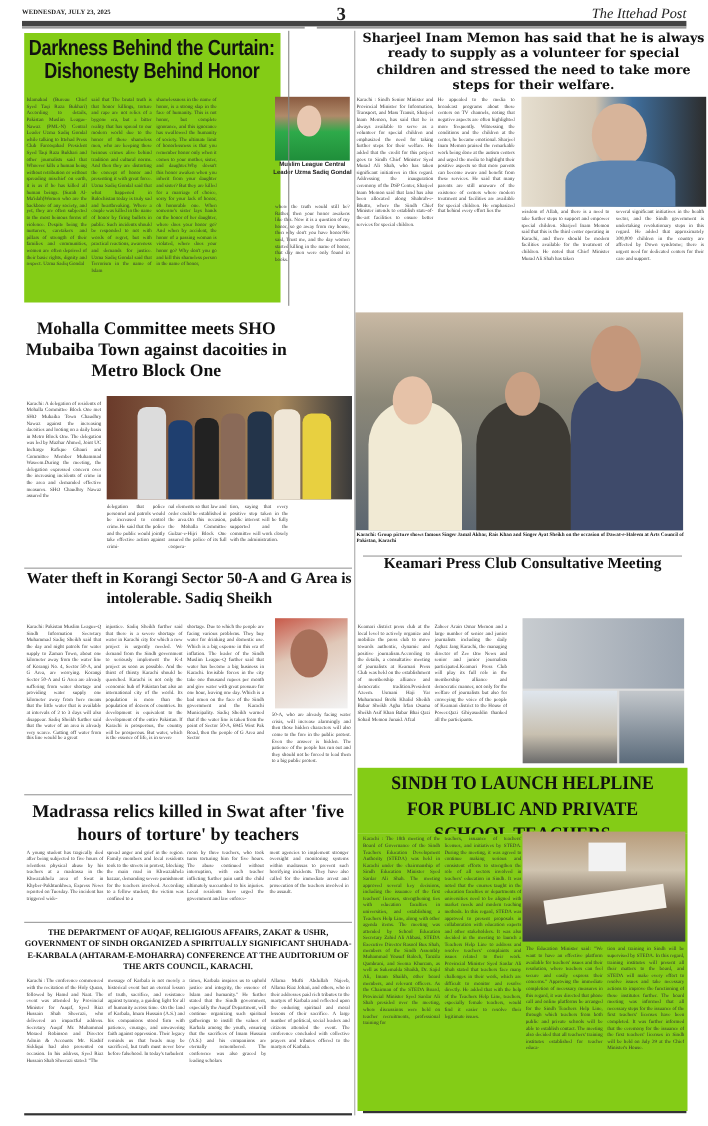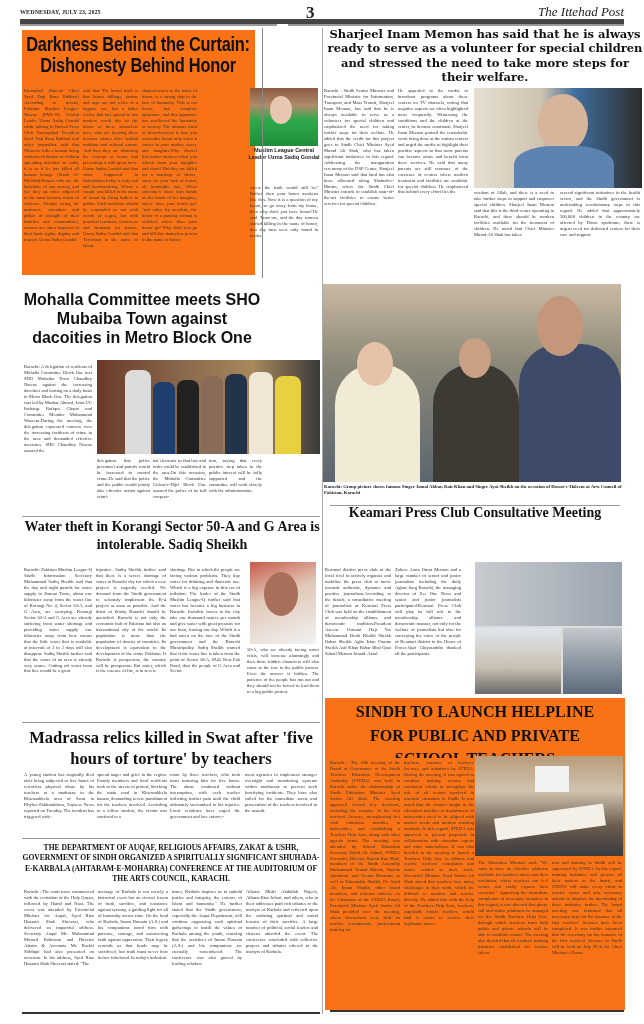--- a/index.html
+++ b/index.html
@@ -18,7 +18,7 @@
 .cap2{font-size:4.7px;font-weight:bold;line-height:1.25}
 .rule{height:1px;background:#999}
 .vrule{width:1px;background:#888}
-.cream{background:#f97316}
+.cream{background:#84cc16}
 </style>
 </head>
 <body>

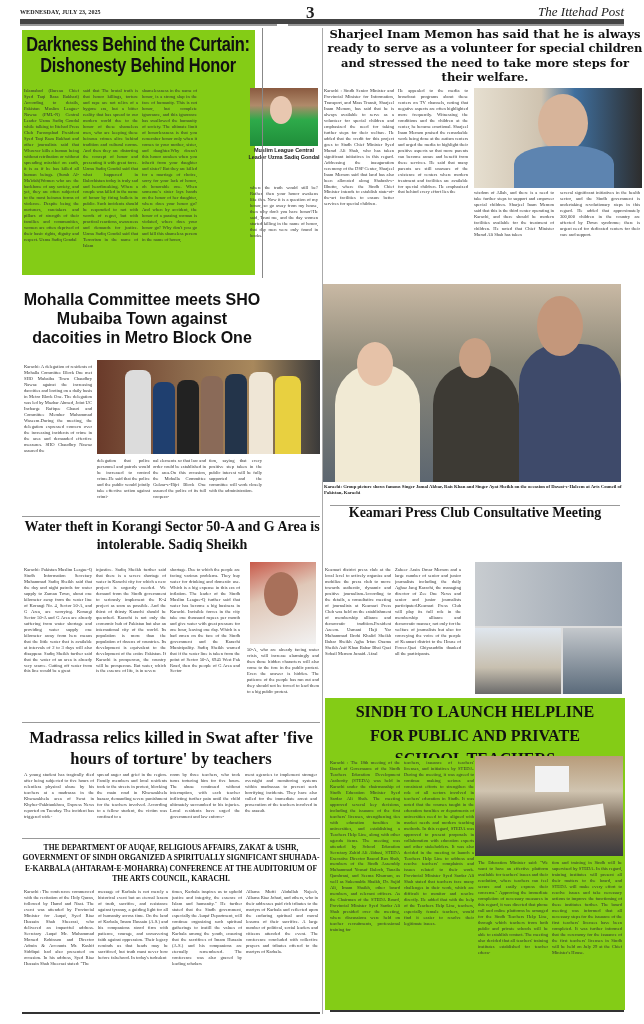--- a/index.html
+++ b/index.html
@@ -46,7 +46,7 @@
 
 <div class="abs vrule" style="left:262px;top:28px;height:250px" data-name="column-divider"></div>
 
-<div class="abs h" style="left:325px;top:27px;width:320px;font-family:'DejaVu Serif',serif;font-size:11.5px;line-height:1.25" data-name="headline">Sharjeel Inam Memon has said that he is always ready to serve as a volunteer for special children and stressed the need to take more steps for their welfare.</div>
+<div class="abs h" style="left:325px;top:27px;width:320px;font-family:'DejaVu Serif',serif;font-size:11.5px;line-height:1.25" data-name="headline">Sharjeel Inam Memon has said that he is always ready to supply as a volunteer for special children and stressed the need to take more steps for their welfare.</div>
 <div class="abs col" style="left:324px;top:88px;width:70px;height:188px" data-name="article-column">Karachi : Sindh Senior Minister and Provincial Minister for Information, Transport, and Mass Transit, Sharjeel Inam Memon, has said that he is always available to serve as a volunteer for special children and emphasized the need for taking further steps for their welfare. He added that the credit for this project goes to Sindh Chief Minister Syed Murad Ali Shah, who has taken significant initiatives in this regard. Addressing the inauguration ceremony of the DSP Center, Sharjeel Inam Memon said that land has also been allocated along Shahrah-e-Bhutto, where the Sindh Chief Minister intends to establish state-of-the-art facilities to ensure better services for special children.</div>
 <div class="abs col" style="left:398px;top:88px;width:70px;height:188px" data-name="article-column">He appealed to the media to broadcast programs about these centers on TV channels, noting that negative aspects are often highlighted more frequently. Witnessing the conditions and the children at the center, he became emotional. Sharjeel Inam Memon praised the remarkable work being done at the autism centers and urged the media to highlight their positive aspects so that more parents can become aware and benefit from these services. He said that many parents are still unaware of the existence of centers where modern treatment and facilities are available for special children. He emphasized that behind every effort lies the</div>
 <div class="abs photo" style="left:474px;top:88px;width:168px;height:100px;background:linear-gradient(90deg,#e6dfd0 0%,#cfc3b0 40%,#3f6f9e 60%,#2d2d2d 100%)" data-name="photo-sharjeel-memon">

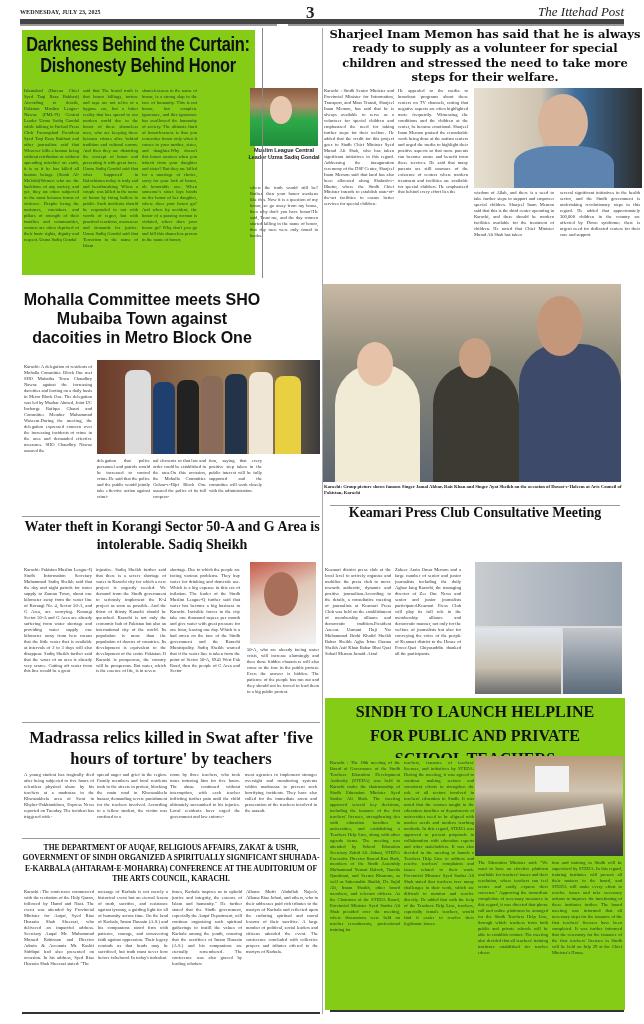--- a/index.html
+++ b/index.html
@@ -56,7 +56,7 @@
 <div class="abs col" style="left:474px;top:190px;width:80px;height:86px" data-name="article-column">wisdom of Allah, and there is a need to take further steps to support and empower special children. Sharjeel Inam Memon said that this is the third center operating in Karachi, and there should be modern facilities available for the treatment of children. He noted that Chief Minister Murad Ali Shah has taken</div>
 <div class="abs col" style="left:560px;top:190px;width:80px;height:86px" data-name="article-column">several significant initiatives in the health sector, and the Sindh government is undertaking revolutionary steps in this regard. He added that approximately 300,000 children in the country are affected by Down syndrome; there is urgent need for dedicated centers for their care and support.</div>
 
-<div class="abs h" style="left:22px;top:290px;width:240px;font-family:Liberation Sans, sans-serif;font-size:16px;line-height:1.2" data-name="headline">Mohalla Committee meets SHO Mubaiba Town against dacoities in Metro Block One</div>
+<div class="abs h" style="left:22px;top:290px;width:240px;font-family:Liberation Serif, serif;font-size:16px;line-height:1.2" data-name="headline">Mohalla Committee meets SHO Mubaiba Town against dacoities in Metro Block One</div>
 <div class="abs col" style="left:24px;top:364px;width:68px;height:162px" data-name="article-column">Karachi: A delegation of residents of Mohalla Committee Block One met SHO Mubaiba Town Chaudhry Nawaz against the increasing dacoities and looting on a daily basis in Metro Block One. The delegation was led by Mazhar Ahmed, Joint UC Incharge Rafique Ghauri and Committee Member Muhammad Waseem.During the meeting, the delegation expressed concern over the increasing incidents of crime in the area and demanded effective measures. SHO Chaudhry Nawaz assured the</div>
 <div class="abs photo" style="left:97px;top:360px;width:223px;height:94px;background:linear-gradient(90deg,#6a3a2a 0%,#8c6a4c 40%,#a8885c 70%,#3a3a3a 100%)" data-name="photo-mohalla-delegation">
   <div style="position:absolute;left:28px;top:10px;width:26px;height:84px;background:#dcdcdc;border-radius:8px 8px 0 0"></div>

